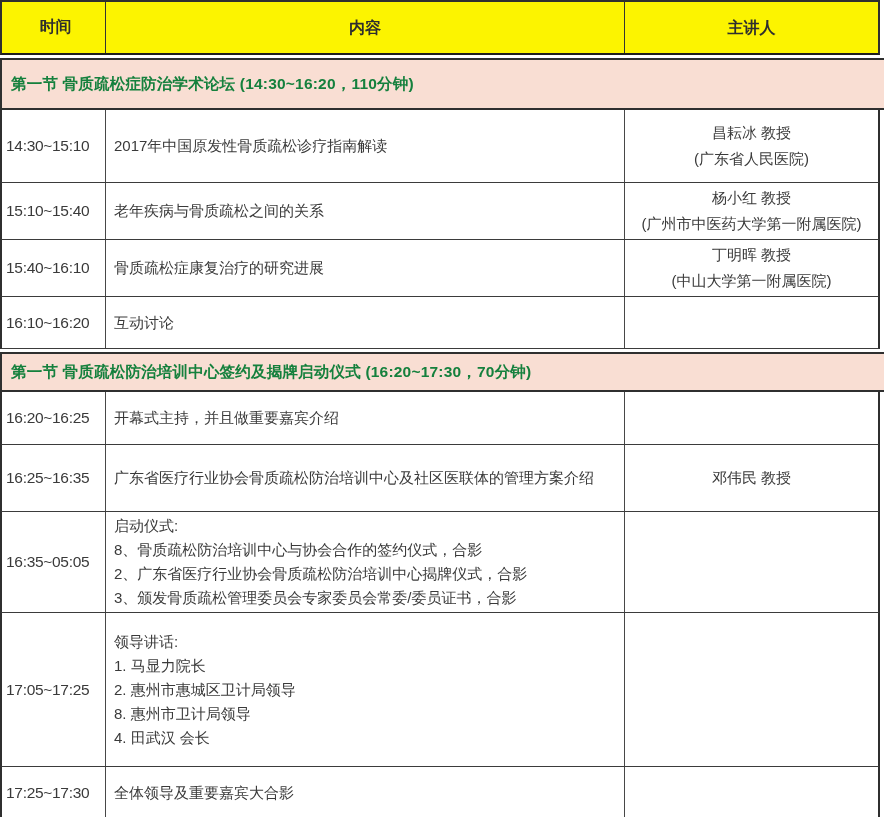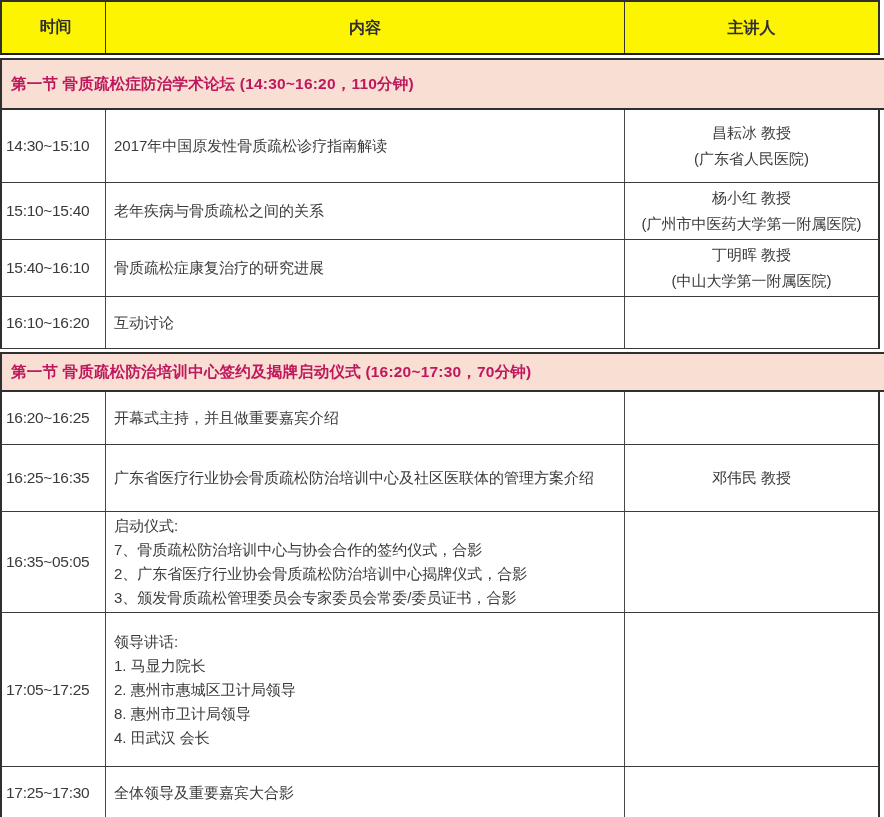--- a/index.html
+++ b/index.html
@@ -18,7 +18,7 @@
   .row.section{width:884px;border-right:none;background:#F9DED3;
        border-top:2px solid #2f2f2f;border-bottom:2px solid #2f2f2f;
        align-items:center;padding-left:9px;font-weight:bold;
-       font-size:15.5px;color:#be185d;letter-spacing:0.2px;}
+       font-size:15.5px;color:#15803d;letter-spacing:0.2px;}
   .cell{box-sizing:border-box;display:flex;flex-direction:column;
        justify-content:center;border-right:1.6px solid #474747;}
   .c-time{width:104px;font-size:15.5px;letter-spacing:-0.3px;padding-left:4px;

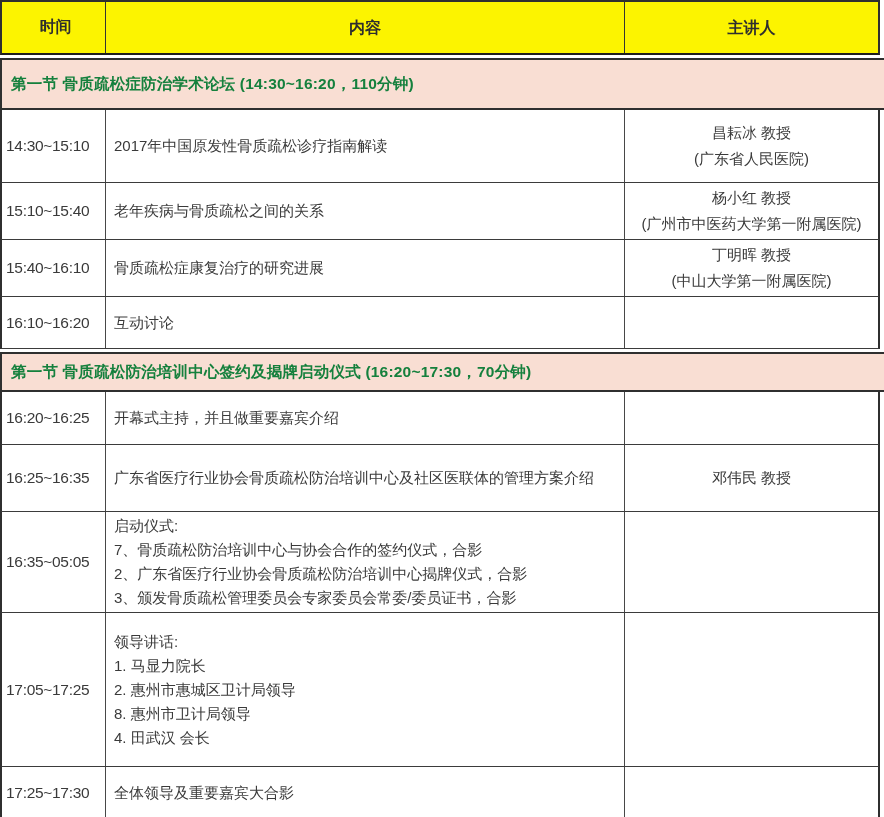--- a/index.html
+++ b/index.html
@@ -117,7 +117,7 @@
       <div class="cell c-time">16:35~05:05</div>
       <div class="cell c-content">
         <div class="line">启动仪式:</div>
-        <div class="line">7、骨质疏松防治培训中心与协会合作的签约仪式，合影</div>
+        <div class="line">8、骨质疏松防治培训中心与协会合作的签约仪式，合影</div>
         <div class="line">2、广东省医疗行业协会骨质疏松防治培训中心揭牌仪式，合影</div>
         <div class="line">3、颁发骨质疏松管理委员会专家委员会常委/委员证书，合影</div>
       </div>

